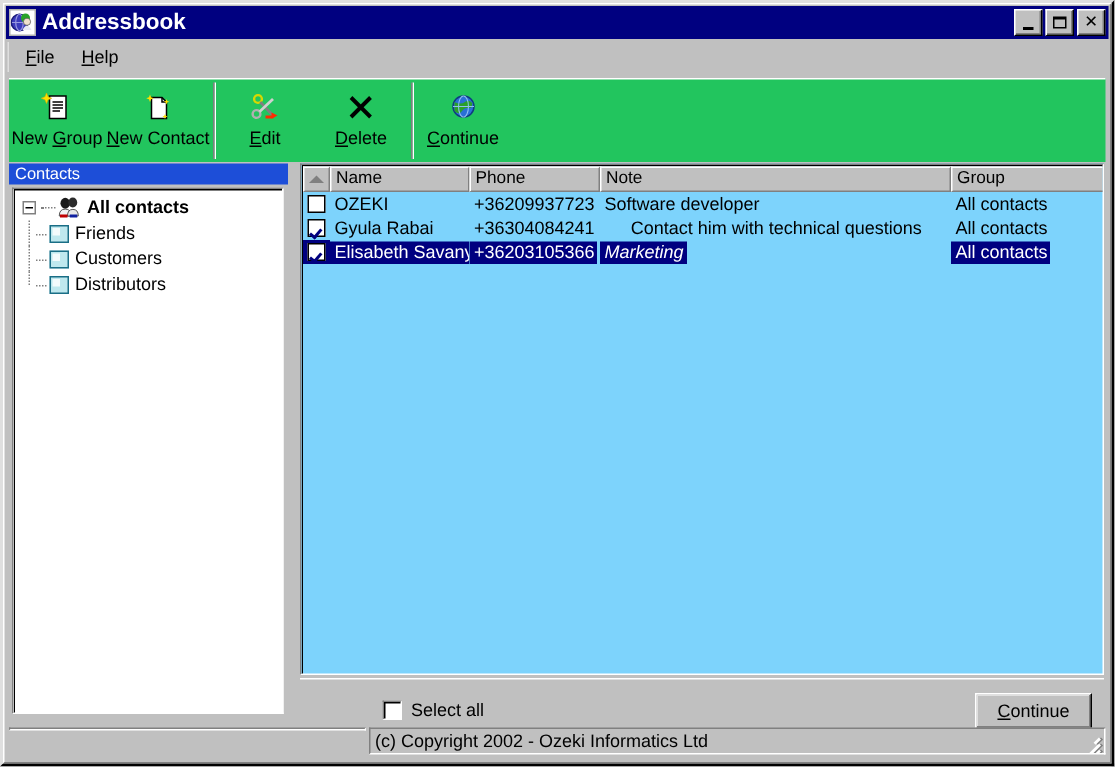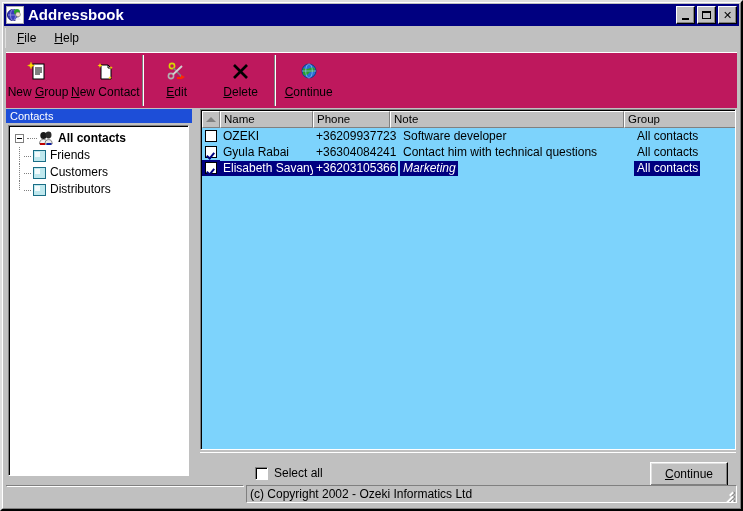--- a/index.html
+++ b/index.html
@@ -95,7 +95,7 @@
   
   .toolbar {
     position: absolute; left: 4px; top: 50px; right: 4px; height: 56px;
-    background: #be185d;
+    background: #22c55e;
     border-top: 1px solid #ffffff;
     display: flex; align-items: stretch;
   }

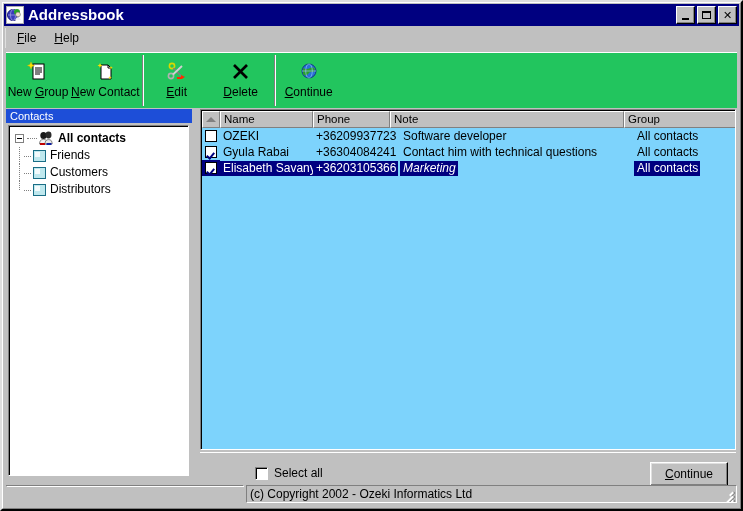--- a/index.html
+++ b/index.html
@@ -523,7 +523,7 @@
               <div class="sort-tri"></div>
             </div>
             <div class="lv-col" style="width:93px;">Name</div>
-            <div class="lv-col" style="width:77px;">Phone</div>
+            <div class="lv-col" style="width:87px;">Phone</div>
             <div class="lv-col" style="width:234px;">Note</div>
             <div class="lv-col" style="width:112px;">Group</div>
           </div>

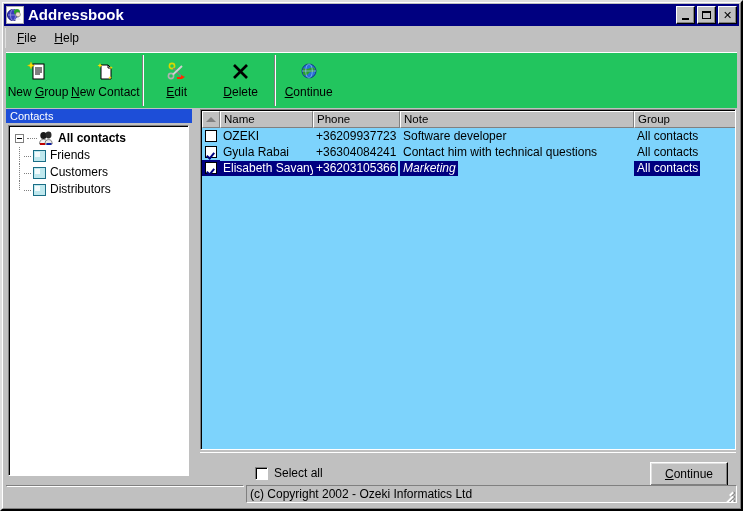--- a/index.html
+++ b/index.html
@@ -558,7 +558,7 @@
               <div class="cell" style="width:87px;">
                   <span class="cell-text">+36304084241</span>
                 </div>
-              <div class="cell" style="width:234px;">
+              <div class="cell" style="width:234px;justify-content:center;">
                   <span class="cell-text">Contact him with technical questions</span>
                 </div>
               <div class="cell" style="width:112px;">

